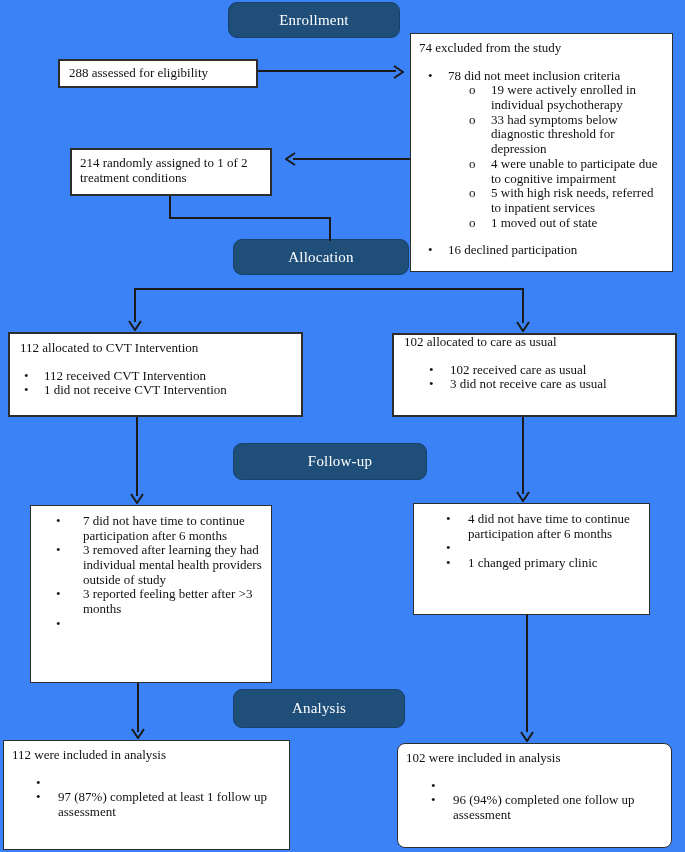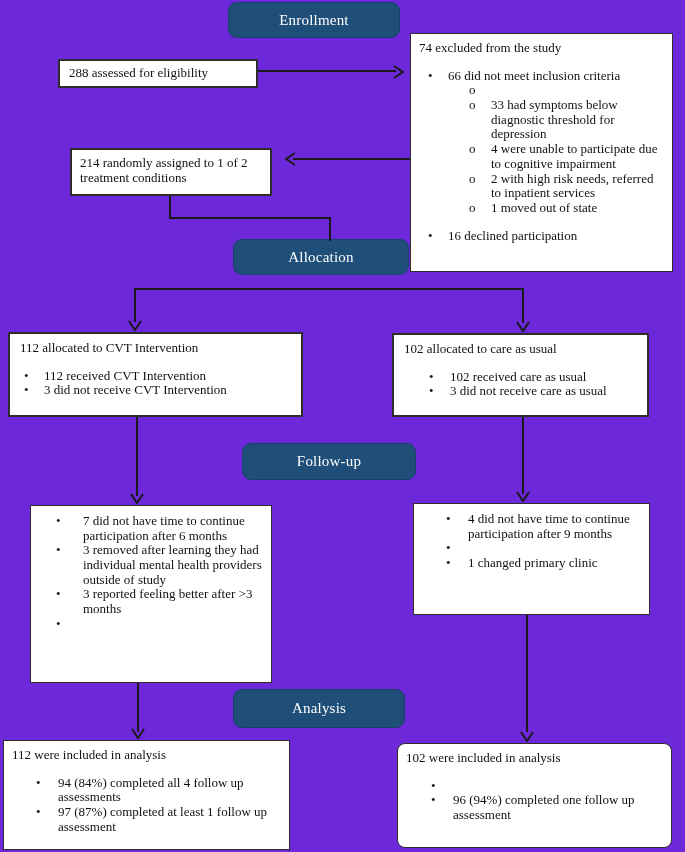--- a/index.html
+++ b/index.html
@@ -4,7 +4,7 @@
 <style>
   html,body{margin:0;padding:0;background:#ffffff;}
   #stage{
-    position:relative;width:685px;height:852px;background:#6d28d9;
+    position:relative;width:685px;height:852px;background:#3b82f6;
     font-family:"Liberation Serif","DejaVu Serif",serif;color:#111111;
     overflow:hidden;
   }

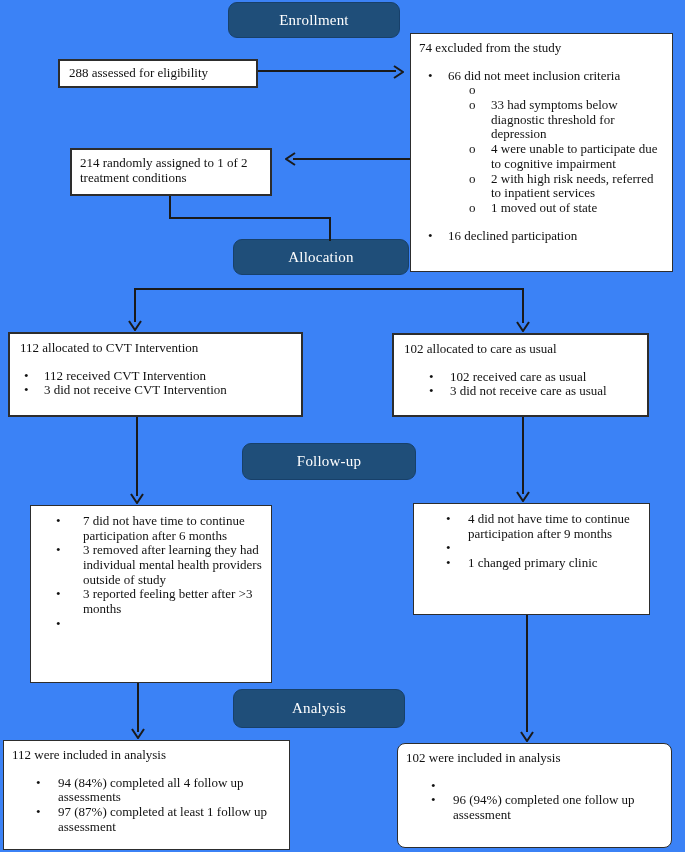--- a/index.html
+++ b/index.html
@@ -51,7 +51,7 @@
     <div class="box-title pad-title">74 excluded from the study</div>
     <div class="brow" style="padding-left:9px;">
       <span class="marker" style="width:20px;">•</span>
-      <span class="btext">66 did not meet inclusion criteria</span>
+      <span class="btext">78 did not meet inclusion criteria</span>
     </div>
     <div class="brow" style="padding-left:50px;">
       <span class="marker" style="width:22px;">o</span>

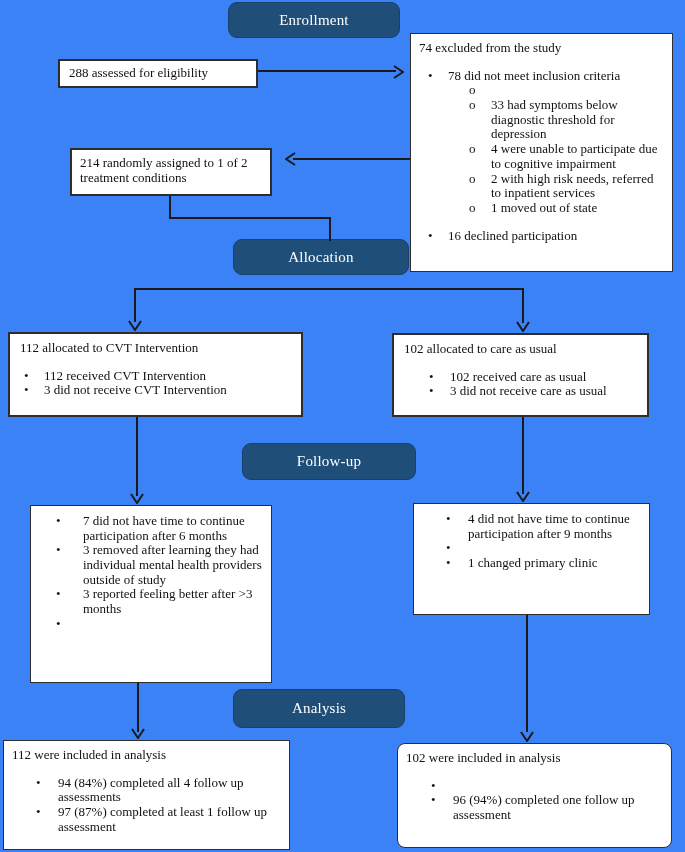--- a/index.html
+++ b/index.html
@@ -55,6 +55,7 @@
     </div>
     <div class="brow" style="padding-left:50px;">
       <span class="marker" style="width:22px;">o</span>
+      <span class="btext">19 were actively enrolled in individual psychotherapy</span>
     </div>
     <div class="brow" style="padding-left:50px;">
       <span class="marker" style="width:22px;">o</span>

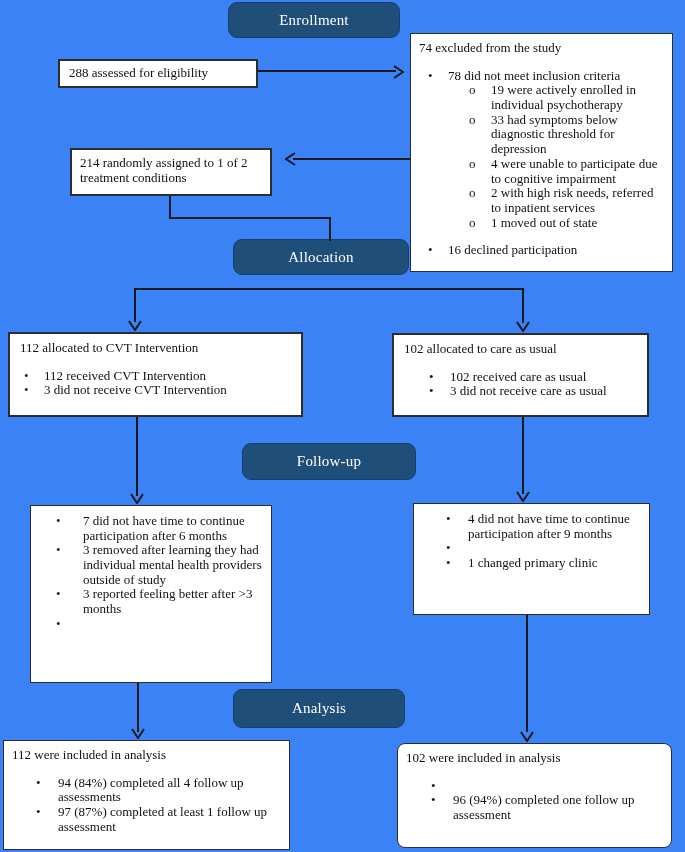--- a/index.html
+++ b/index.html
@@ -67,7 +67,7 @@
     </div>
     <div class="brow" style="padding-left:50px;">
       <span class="marker" style="width:22px;">o</span>
-      <span class="btext">2 with high risk needs, referred to inpatient services</span>
+      <span class="btext">5 with high risk needs, referred to inpatient services</span>
     </div>
     <div class="brow" style="padding-left:50px;">
       <span class="marker" style="width:22px;">o</span>

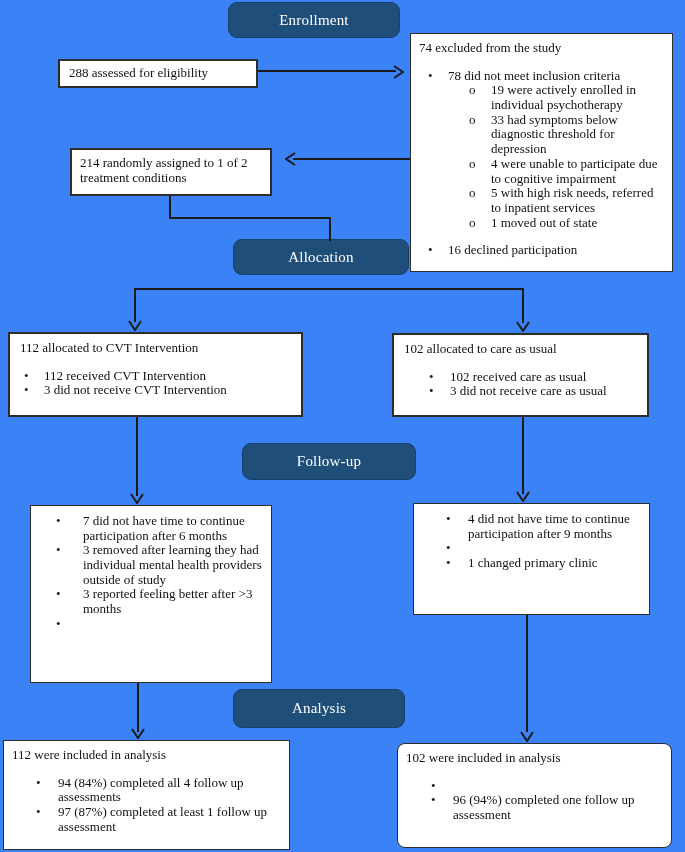--- a/index.html
+++ b/index.html
@@ -95,7 +95,7 @@
     </div>
   </div>
 
-  <div class="box" style="left:392px;top:333px;width:257px;height:84px;border-width:2px;padding:7px 10px;">
+  <div class="box" style="left:392px;top:333px;width:285px;height:84px;border-width:2px;padding:0 10px;">
     <div class="box-title pad-title">102 allocated to care as usual</div>
     <div class="brow" style="padding-left:25px;">
       <span class="marker" style="width:21px;">•</span>

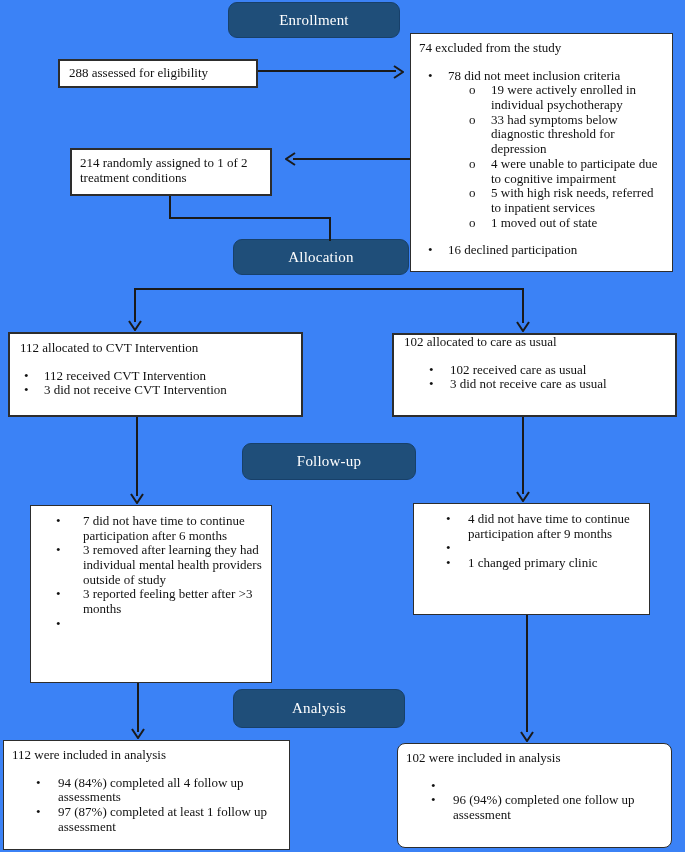--- a/index.html
+++ b/index.html
@@ -91,7 +91,7 @@
     </div>
     <div class="brow" style="padding-left:4px;">
       <span class="marker" style="width:20px;">•</span>
-      <span class="btext">3 did not receive CVT Intervention</span>
+      <span class="btext">1 did not receive CVT Intervention</span>
     </div>
   </div>
 

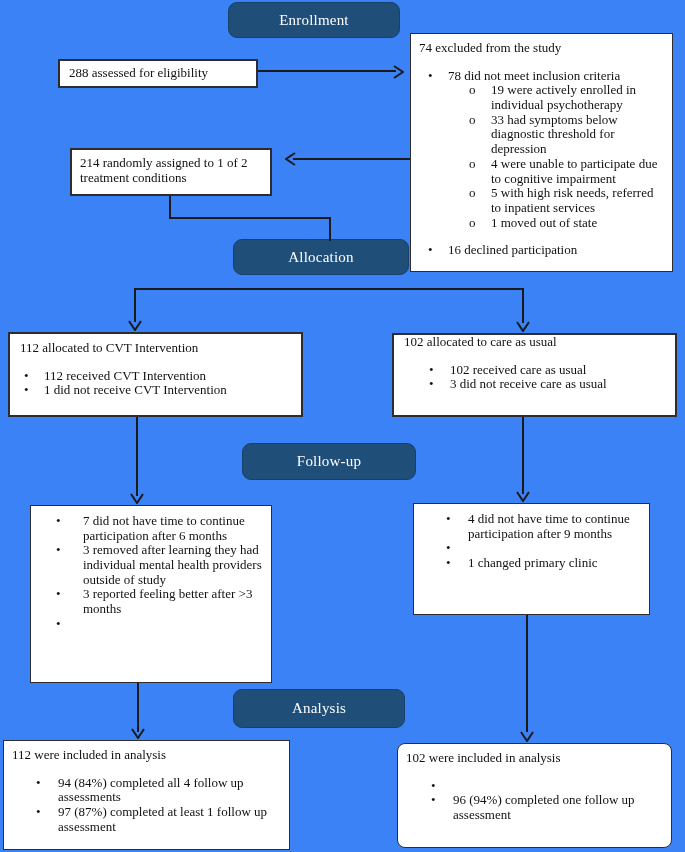--- a/index.html
+++ b/index.html
@@ -36,7 +36,7 @@
   <div class="banner" style="left:233px;top:239px;width:174px;height:34px;">
     <span>Allocation</span>
   </div>
-  <div class="banner" style="left:242px;top:443px;width:172px;height:35px;">
+  <div class="banner" style="left:233px;top:443px;width:172px;height:35px;padding-left:20px;">
     <span>Follow-up</span>
   </div>
   <div class="banner" style="left:233px;top:689px;width:170px;height:37px;">

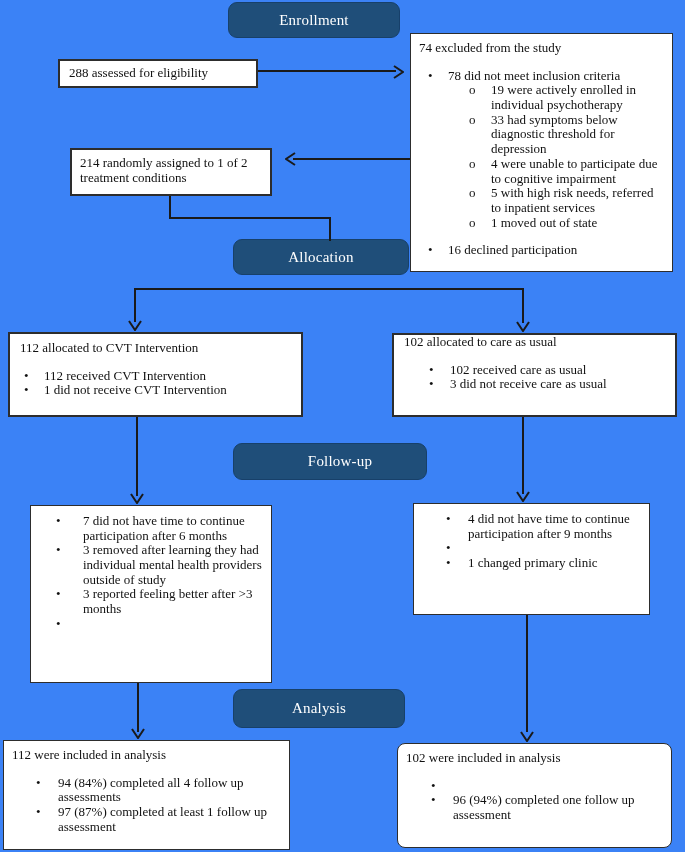--- a/index.html
+++ b/index.html
@@ -128,7 +128,7 @@
   <div class="box" style="left:413px;top:503px;width:237px;height:112px;padding:8px 8px;">
     <div class="brow" style="padding-left:24px;">
       <span class="marker" style="width:22px;">•</span>
-      <span class="btext">4 did not have time to continue participation after 9 months</span>
+      <span class="btext">4 did not have time to continue participation after 6 months</span>
     </div>
     <div class="brow" style="padding-left:24px;">
       <span class="marker" style="width:22px;">•</span>

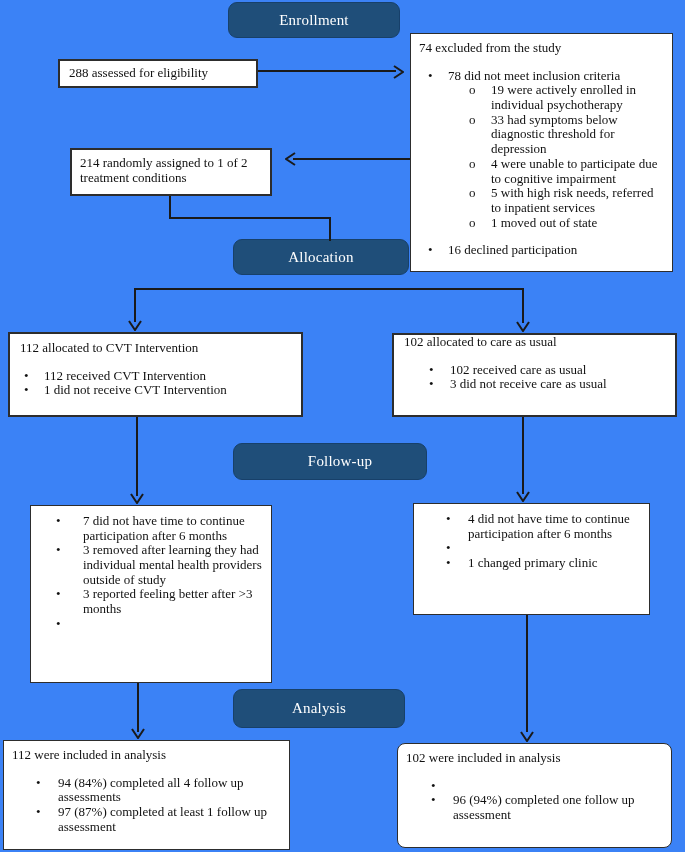--- a/index.html
+++ b/index.html
@@ -143,7 +143,6 @@
     <div class="box-title pad-title">112 were included in analysis</div>
     <div class="brow" style="padding-left:24px;">
       <span class="marker" style="width:22px;">•</span>
-      <span class="btext">94 (84%) completed all 4 follow up assessments</span>
     </div>
     <div class="brow" style="padding-left:24px;">
       <span class="marker" style="width:22px;">•</span>

